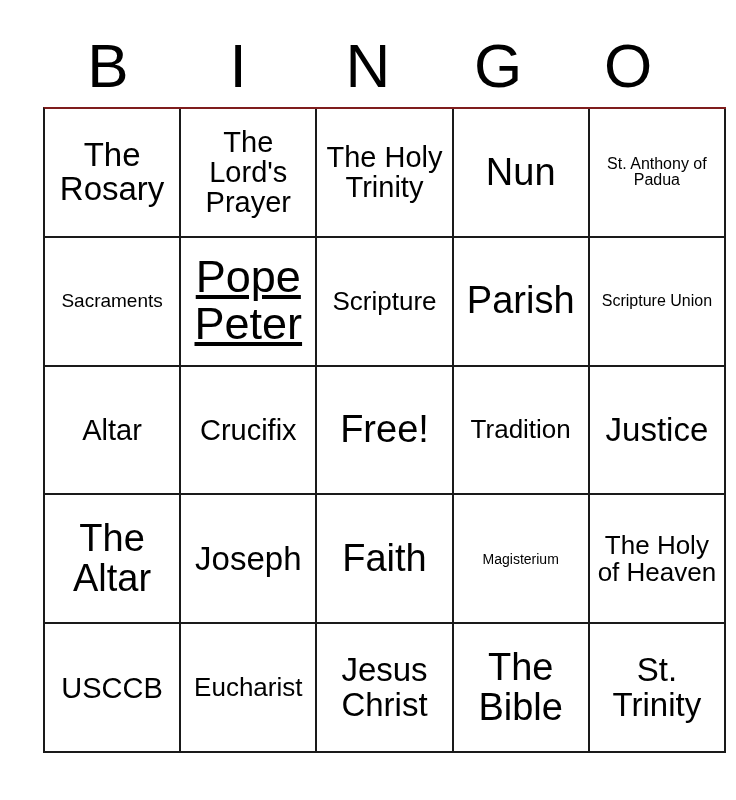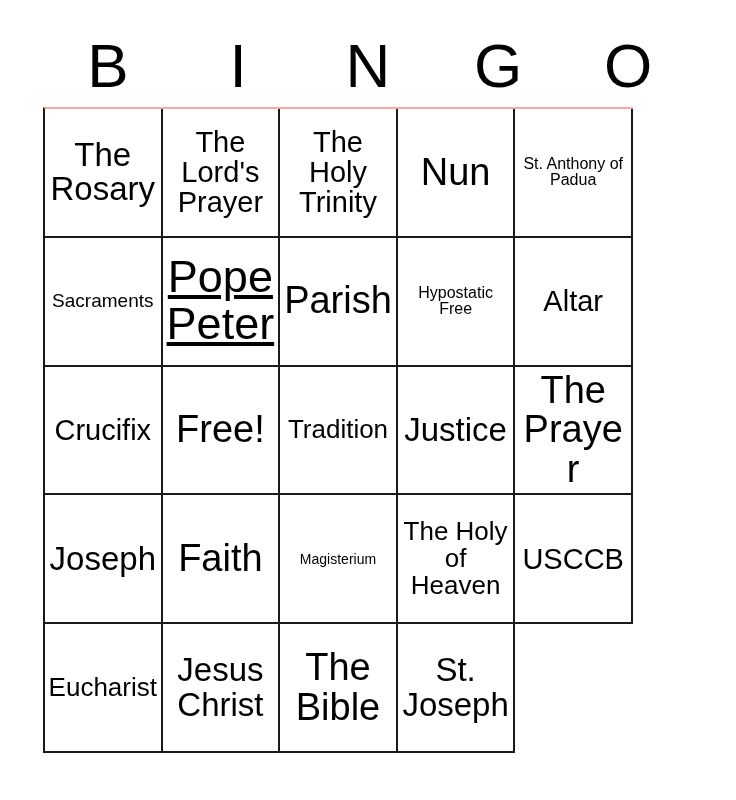--- a/index.html
+++ b/index.html
@@ -49,12 +49,12 @@
     position: absolute;
     left: 43px;
     top: 107px;
-    width: 590px;
+    width: 683px;
     height: 646px;
     display: grid;
     grid-template-columns: repeat(5, 1fr);
     grid-template-rows: repeat(5, 1fr);
-    border-top: 2px solid #fca5a5;
+    border-top: 2px solid #7f1d1d;
     border-left: 2px solid #1a1a1a;
     box-sizing: border-box;
     background: #ffffff;

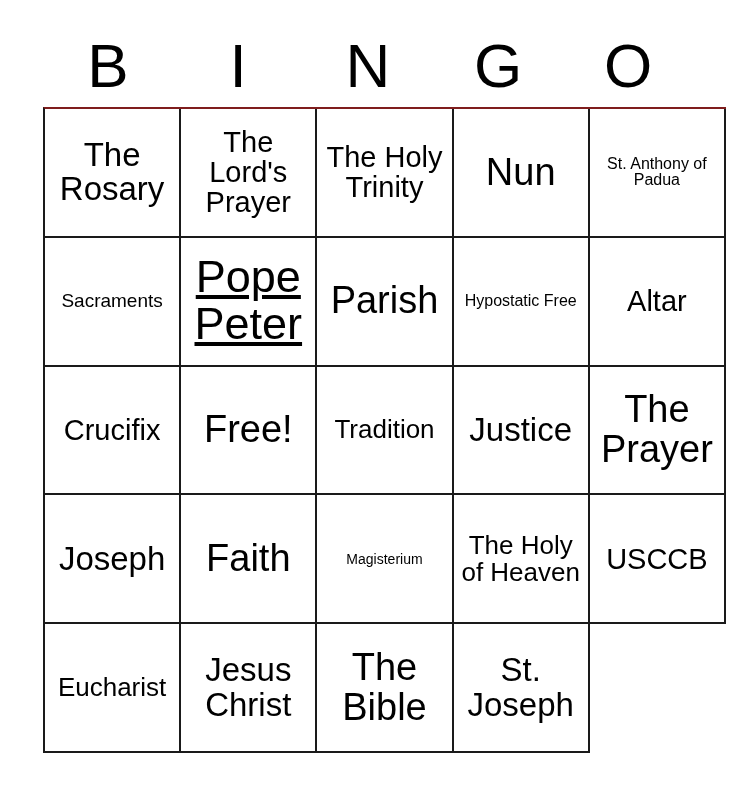--- a/index.html
+++ b/index.html
@@ -127,6 +127,9 @@
         <span class="cell-text fs-xxl">Pope Peter</span>
       </div>
       <div class="cell">
+        <span class="cell-text fs-m">Scripture</span>
+      </div>
+      <div class="cell">
         <span class="cell-text fs-xl">Parish</span>
       </div>
       <div class="cell">

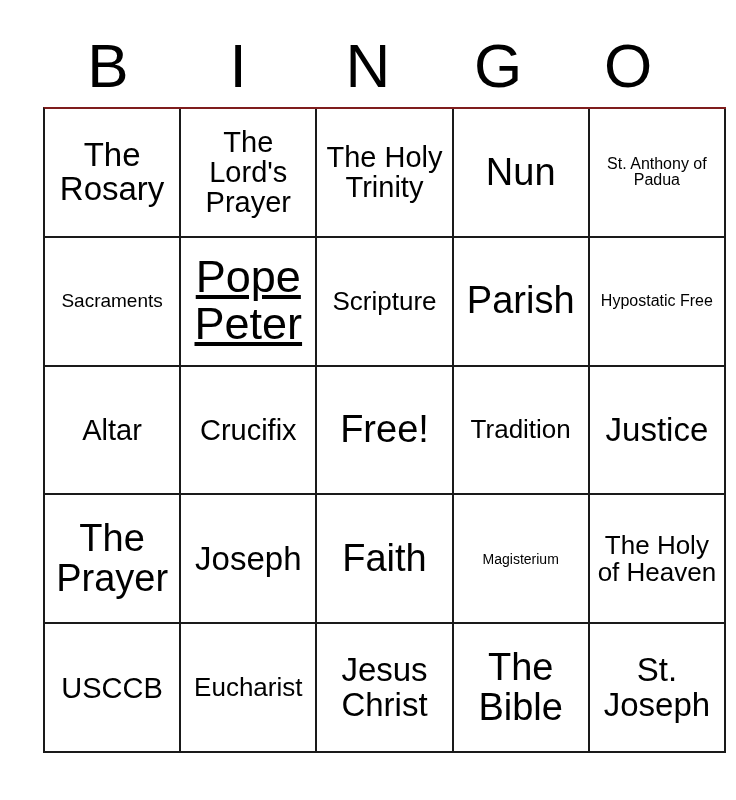--- a/index.html
+++ b/index.html
@@ -133,7 +133,7 @@
         <span class="cell-text fs-xl">Parish</span>
       </div>
       <div class="cell">
-        <span class="cell-text fs-sm">Hypostatic Free</span>
+        <span class="cell-text fs-sm">Scripture Union</span>
       </div>
       <div class="cell">
         <span class="cell-text fs-ml">Altar</span>

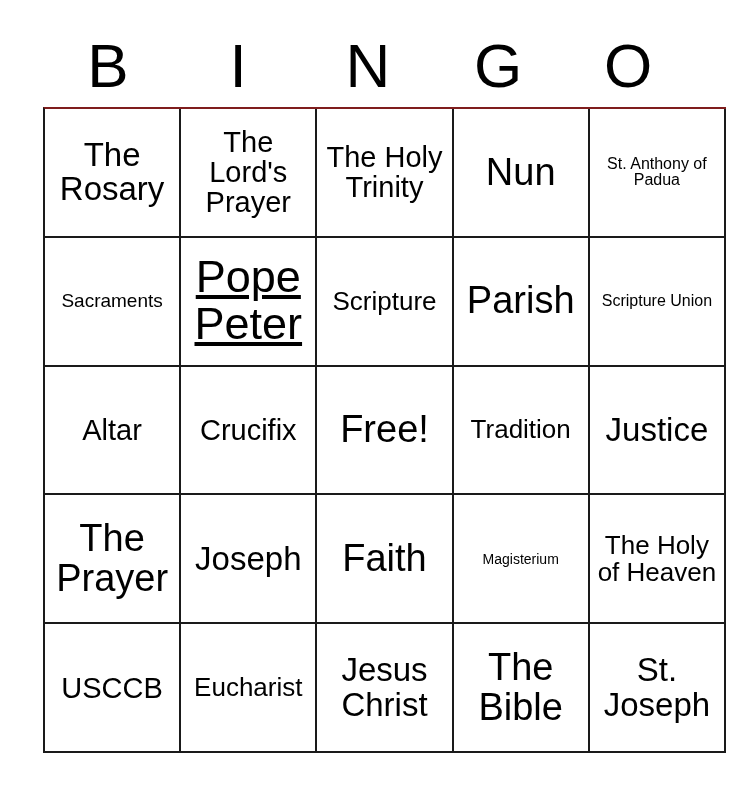--- a/index.html
+++ b/index.html
@@ -151,7 +151,7 @@
         <span class="cell-text fs-l">Justice</span>
       </div>
       <div class="cell">
-        <span class="cell-text fs-xl">The Prayer</span>
+        <span class="cell-text fs-xl">The Altar</span>
       </div>
       <div class="cell">
         <span class="cell-text fs-l">Joseph</span>

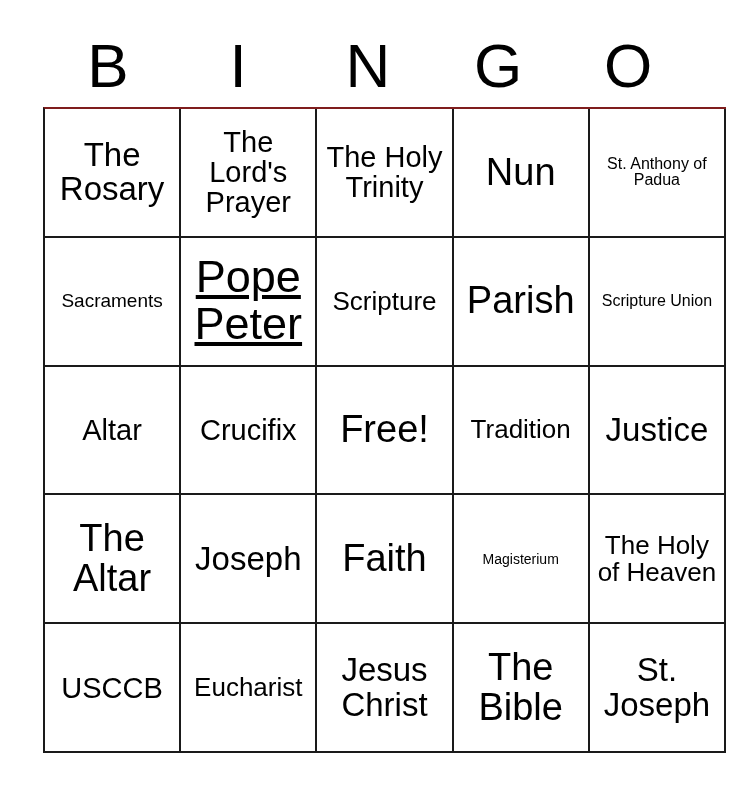--- a/index.html
+++ b/index.html
@@ -178,7 +178,7 @@
         <span class="cell-text fs-xl">The Bible</span>
       </div>
       <div class="cell">
-        <span class="cell-text fs-l">St. Joseph</span>
+        <span class="cell-text fs-l">St. Trinity</span>
       </div>
     </div>
 

